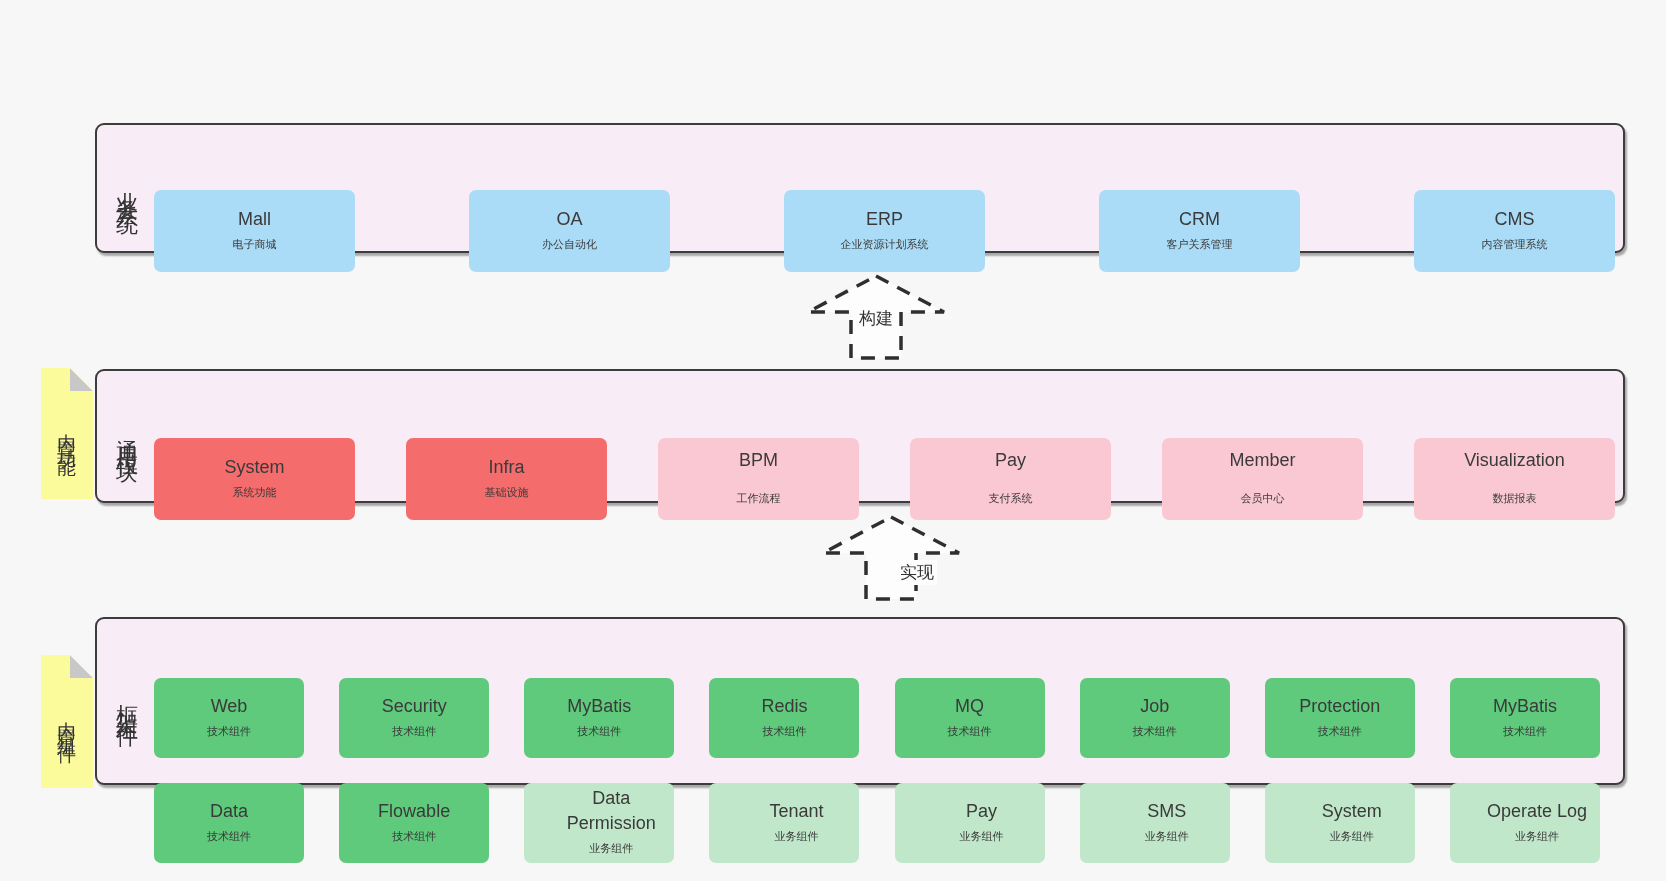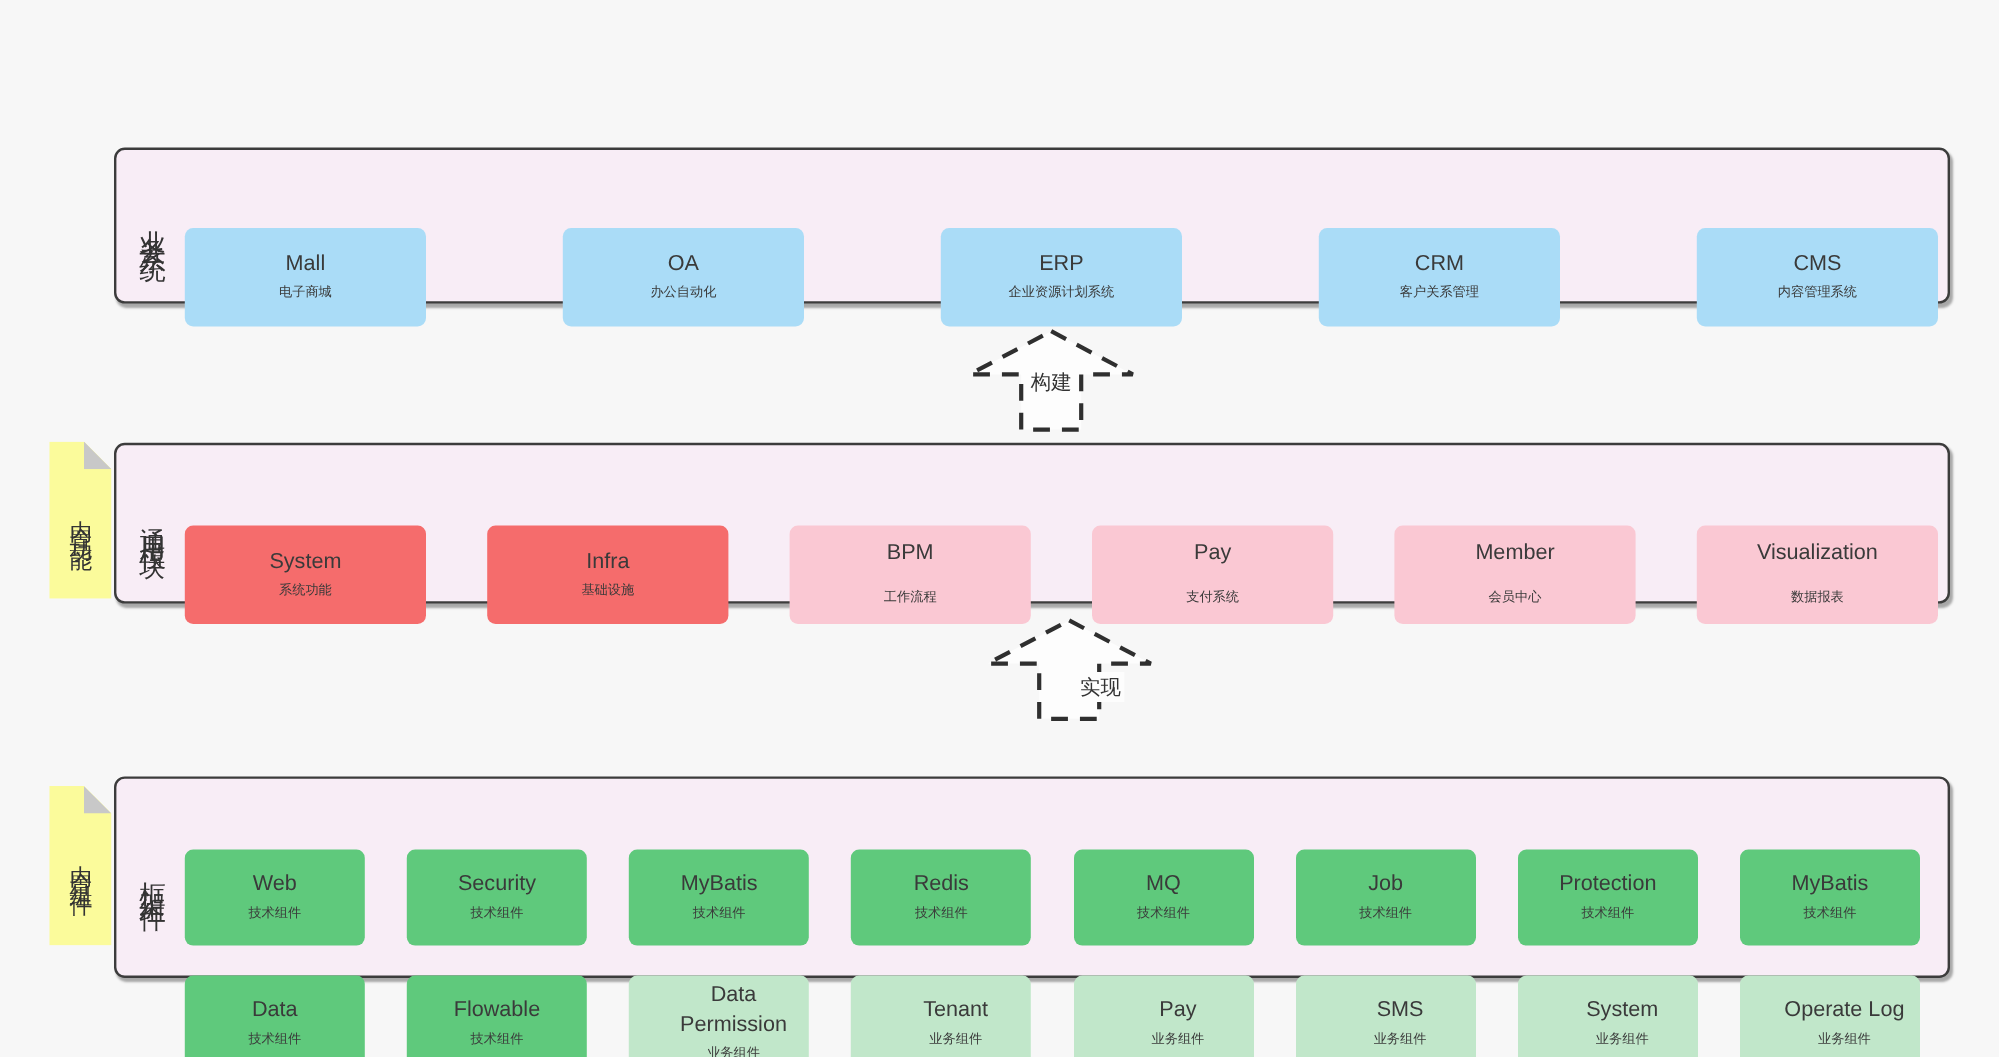--- a/index.html
+++ b/index.html
@@ -16,7 +16,7 @@
   }
   .layer-business{top:123px;height:130px;}
   .layer-modules{top:369px;height:134px;}
-  .layer-framework{top:647px;height:168px;}
+  .layer-framework{top:617px;height:168px;}
   
   .side-label{
     position:absolute;left:8px;top:0;bottom:0;width:44px;

